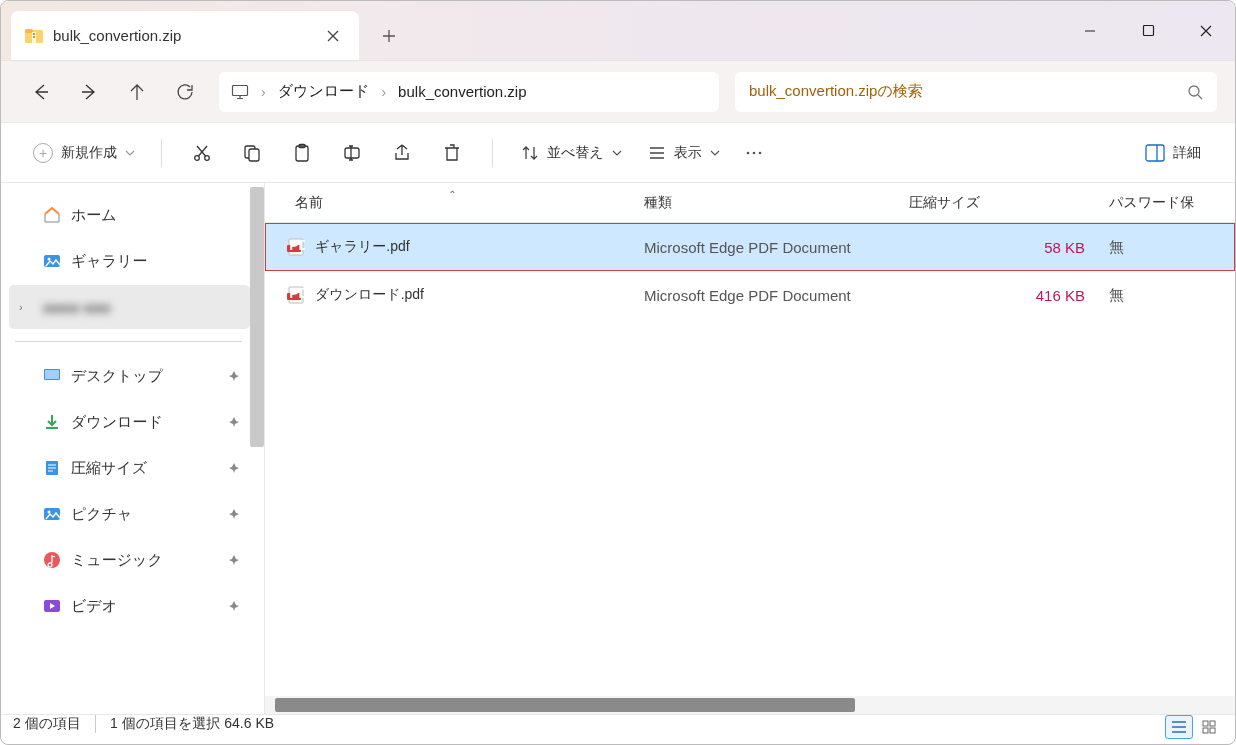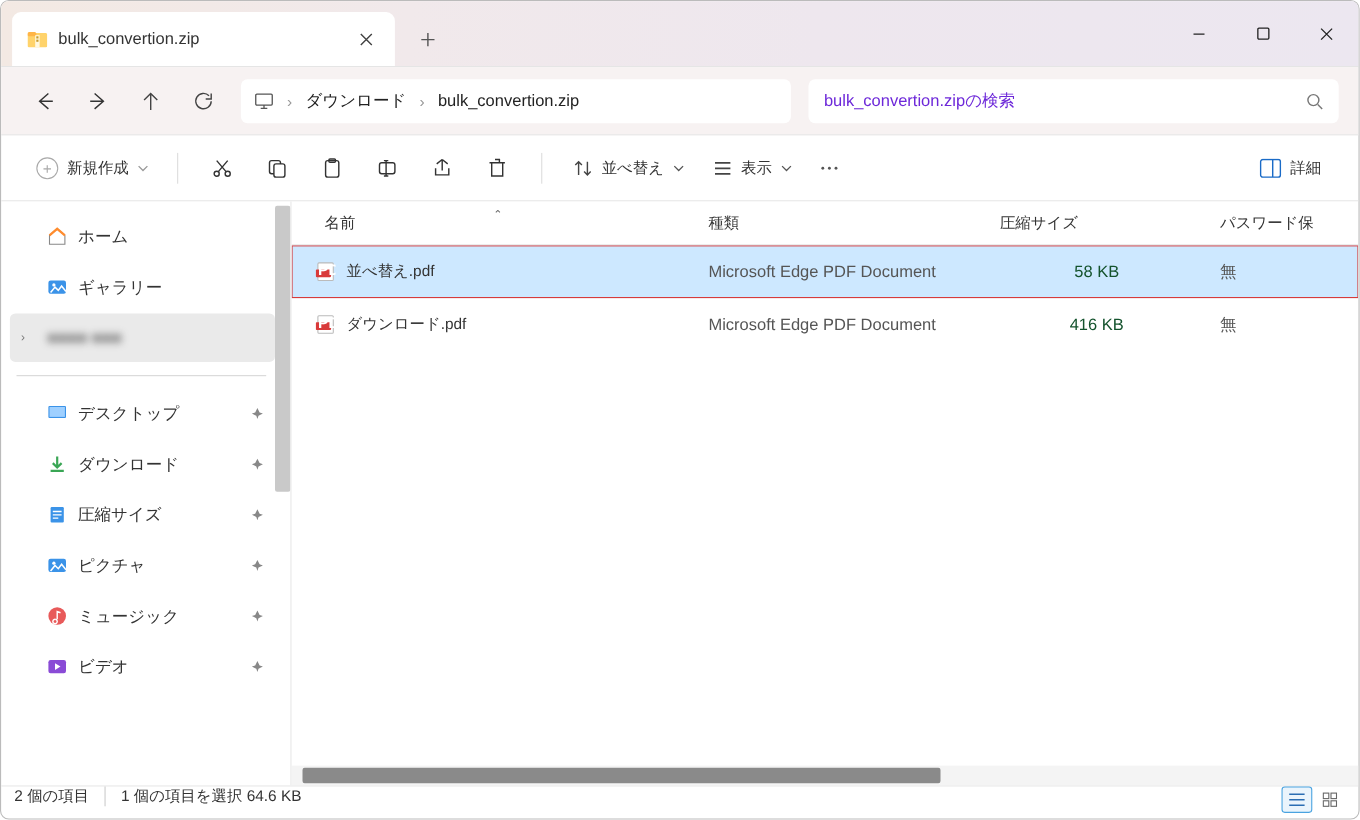--- a/index.html
+++ b/index.html
@@ -19,7 +19,7 @@
 .crumbs .sep{color:#999}
 .crumb{color:#222;font-size:15px}
 .searchbox{flex:1;height:40px;background:#fff;border-radius:6px;display:flex;align-items:center;padding:0 14px;margin-left:12px;color:#888}
-.searchbox .ph{flex:1;color:#6d28d9;font-size:15px}
+.searchbox .ph{flex:1;color:#a16207;font-size:15px}
 .toolbar{height:60px;display:flex;align-items:center;padding:0 22px;border-bottom:1px solid #e8e8e8;gap:2px}
 .tb-new{display:flex;align-items:center;gap:8px;padding:6px 10px;border-radius:5px;color:#999}
 .tb-new .pc{width:20px;height:20px;border:1.3px solid #aaa;border-radius:50%;display:flex;align-items:center;justify-content:center;color:#aaa;font-size:14px;line-height:1}

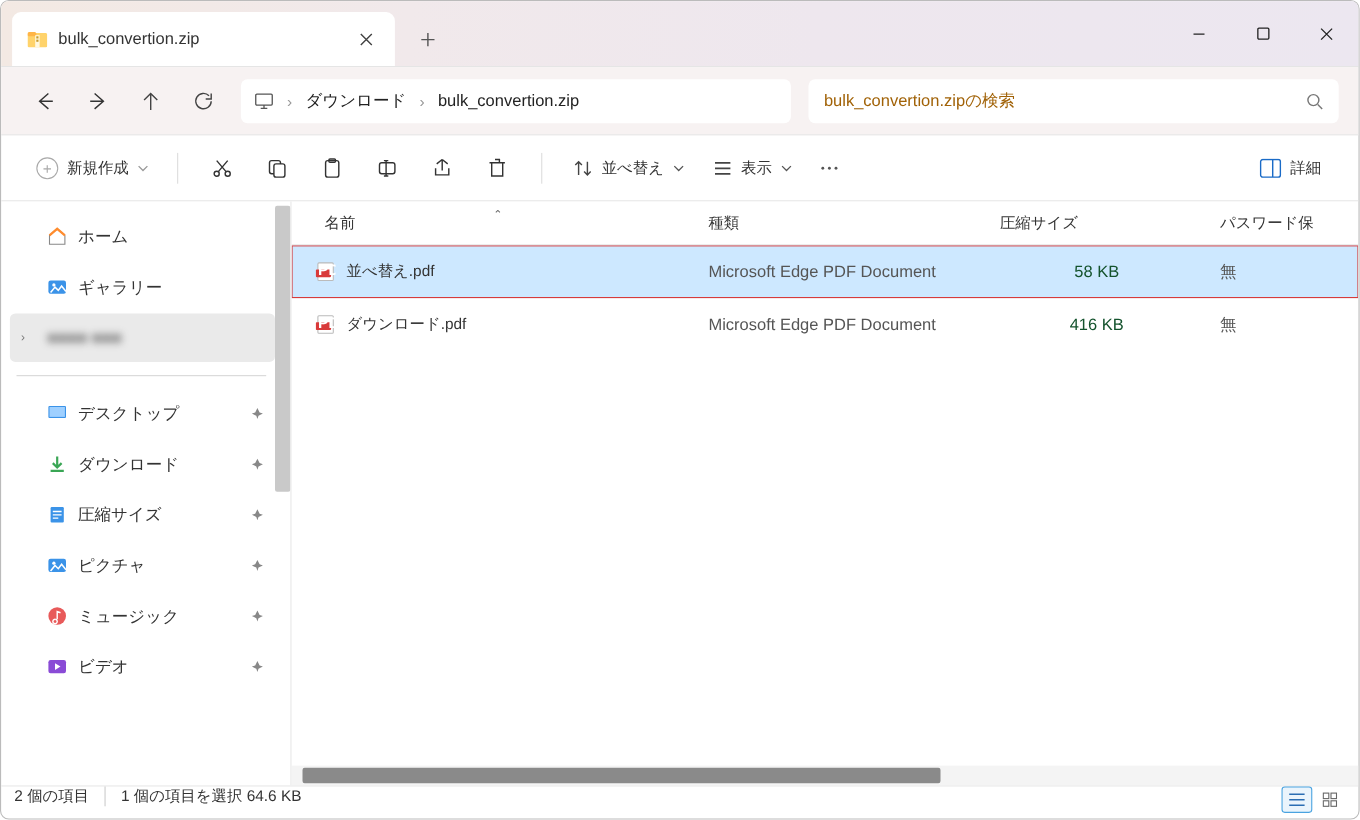--- a/index.html
+++ b/index.html
@@ -343,7 +343,7 @@
               <rect x="0" y="7" width="14" height="7" rx="1" fill="#d93a3a"></rect>
               <text x="2.2" y="12.3" font-size="5" fill="#fff" font-weight="bold">PDF</text>
             </svg>
-          <span>並べ替え.pdf</span>
+          <span>ギャラリー.pdf</span>
         </div>
         <div class="cell c-type">Microsoft Edge PDF Document</div>
         <div class="cell c-size">58 KB</div>

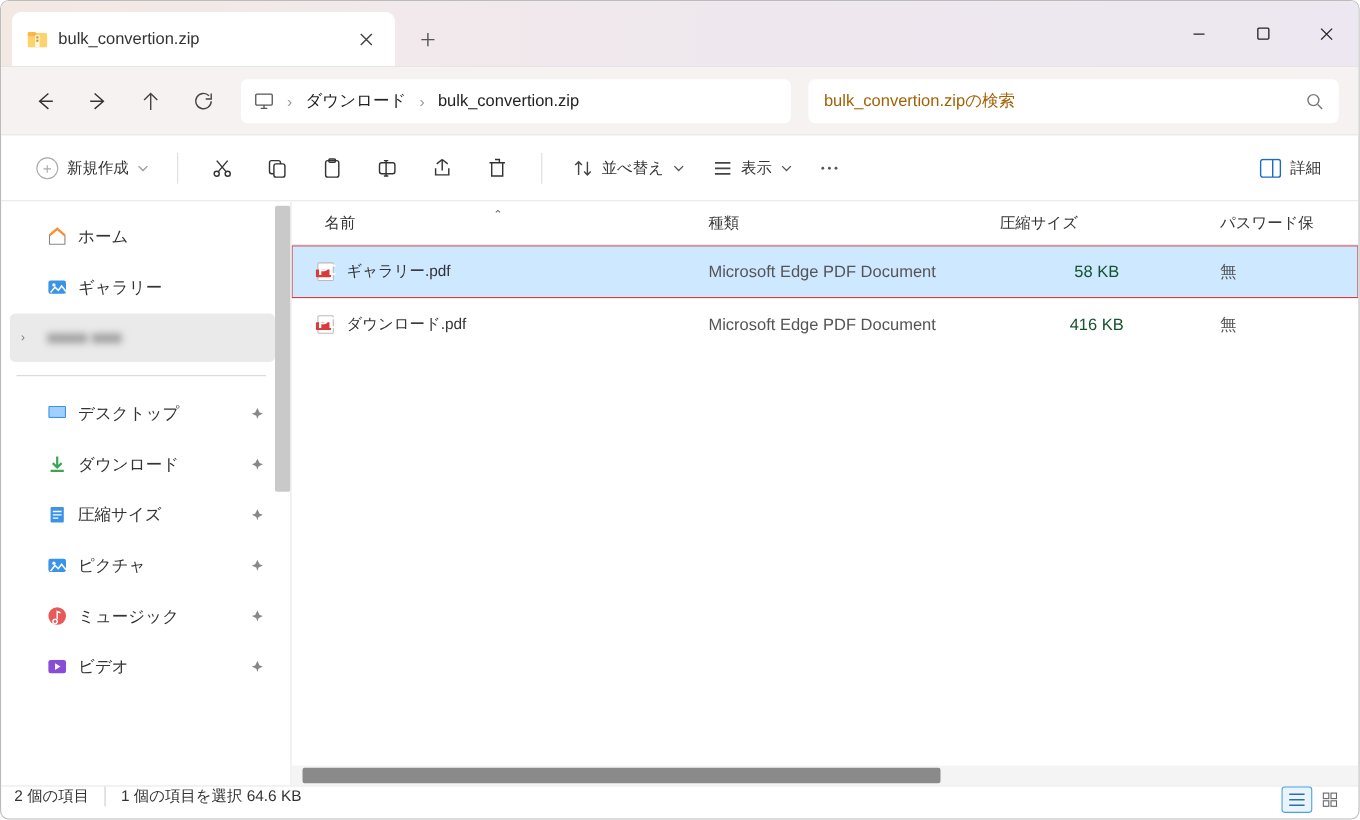--- a/index.html
+++ b/index.html
@@ -52,7 +52,7 @@
 .cell{padding:0 4px;font-size:15px}
 .c-name{flex:0 0 375px;padding-left:22px;display:flex;align-items:center;gap:10px}
 .c-type{flex:0 0 265px;color:#555}
-.c-size{flex:0 0 200px;text-align:center;padding-right:20px;color:#14532d}
+.c-size{flex:0 0 200px;text-align:right;padding-right:20px;color:#be185d}
 .c-pw{flex:1;color:#555}
 .pdf-ico{width:18px;height:18px}
 .hscroll{height:18px;background:#f4f4f4;display:flex;align-items:center}

